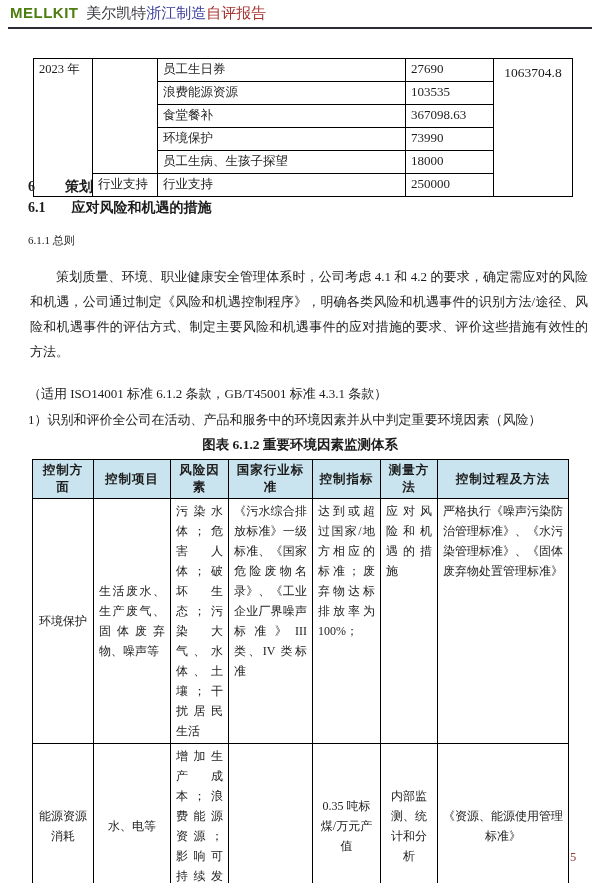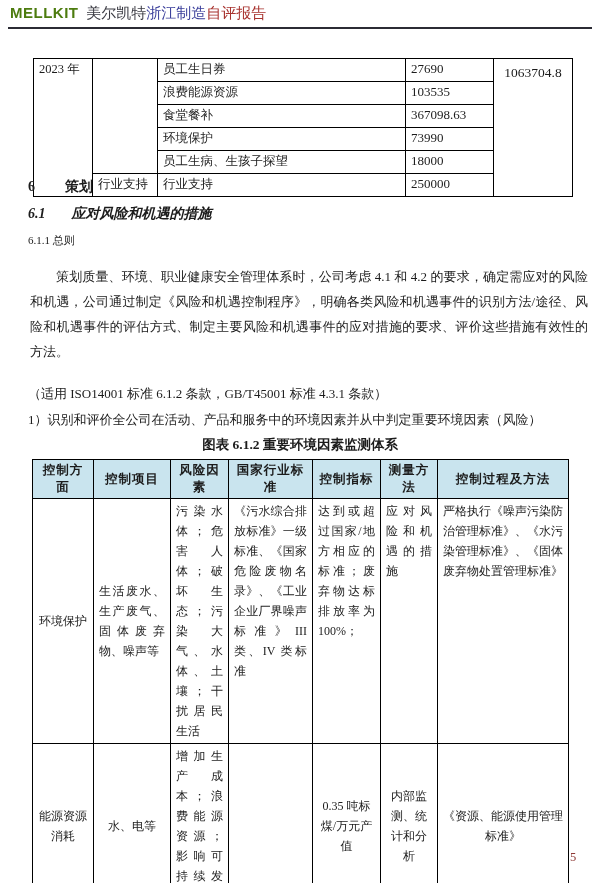--- a/index.html
+++ b/index.html
@@ -24,7 +24,7 @@
   
   .h6,.h61{position:absolute;left:28px;font-size:14px;font-weight:bold;}
   .h6{top:178px;}
-  .h61{top:205px;font-style:italic;}
+  .h61{top:199px;}
   .gap1{display:inline-block;width:30px;}
   .gap2{display:inline-block;width:26px;}
   .h611{position:absolute;left:28px;top:233px;font-size:11px;}

